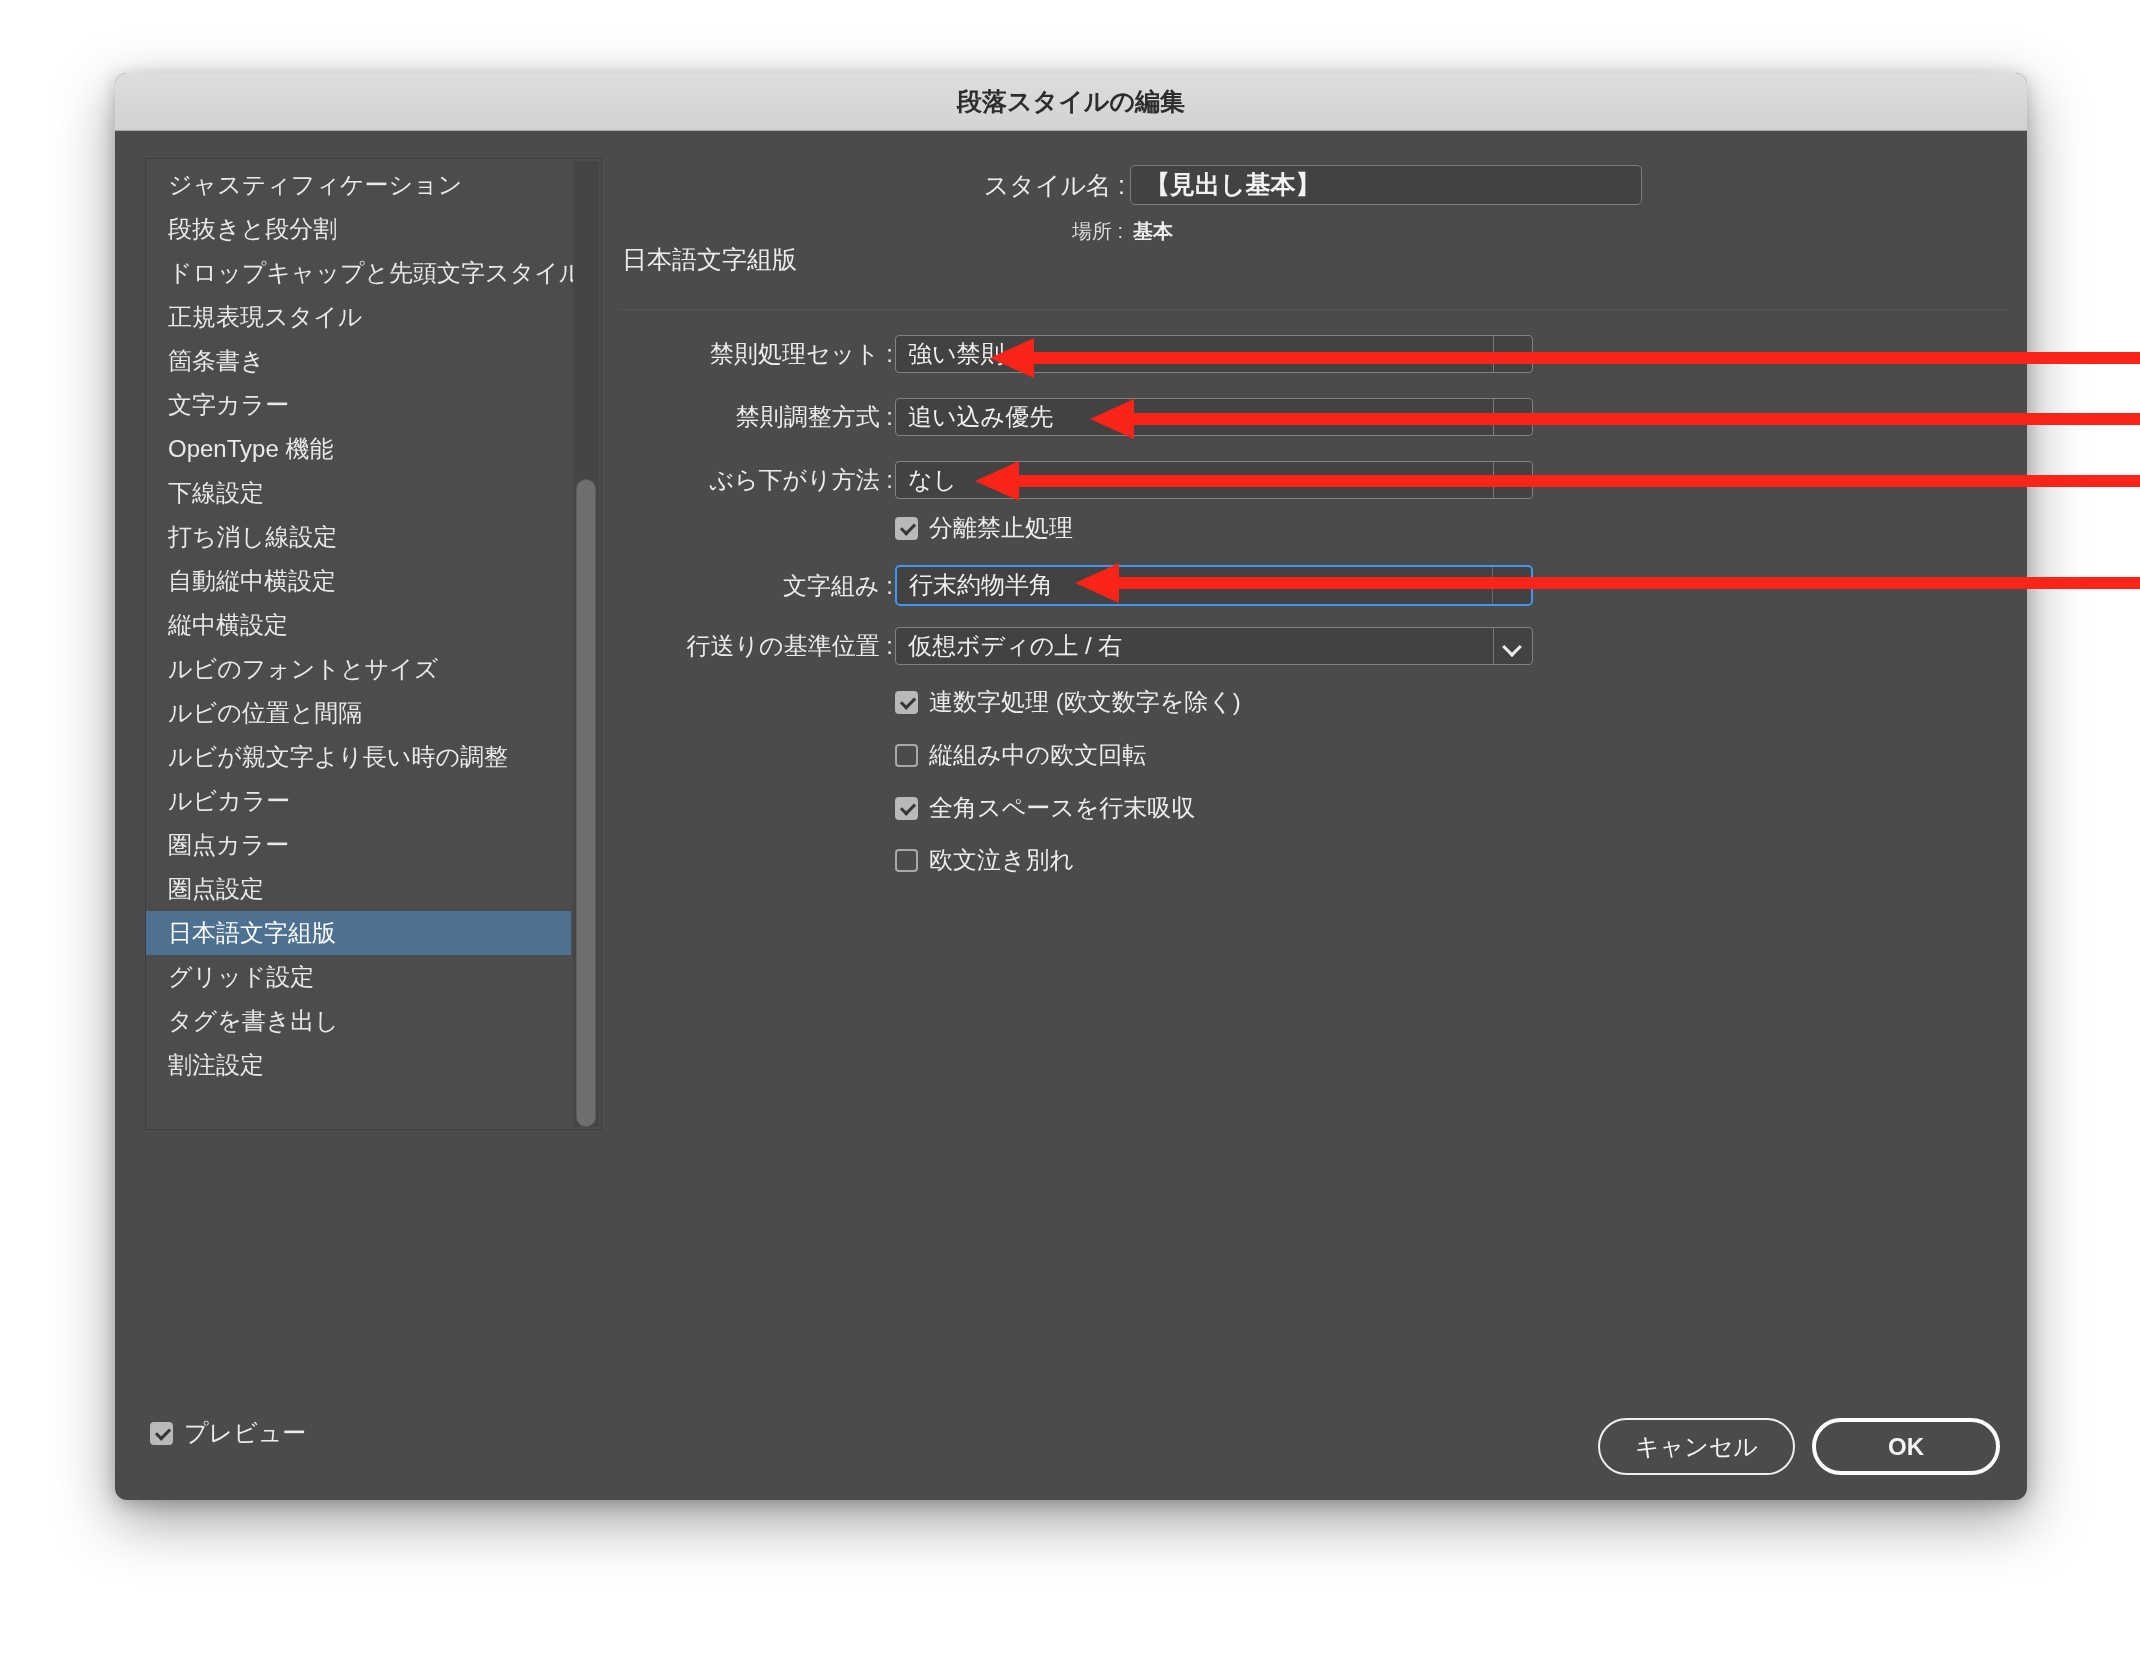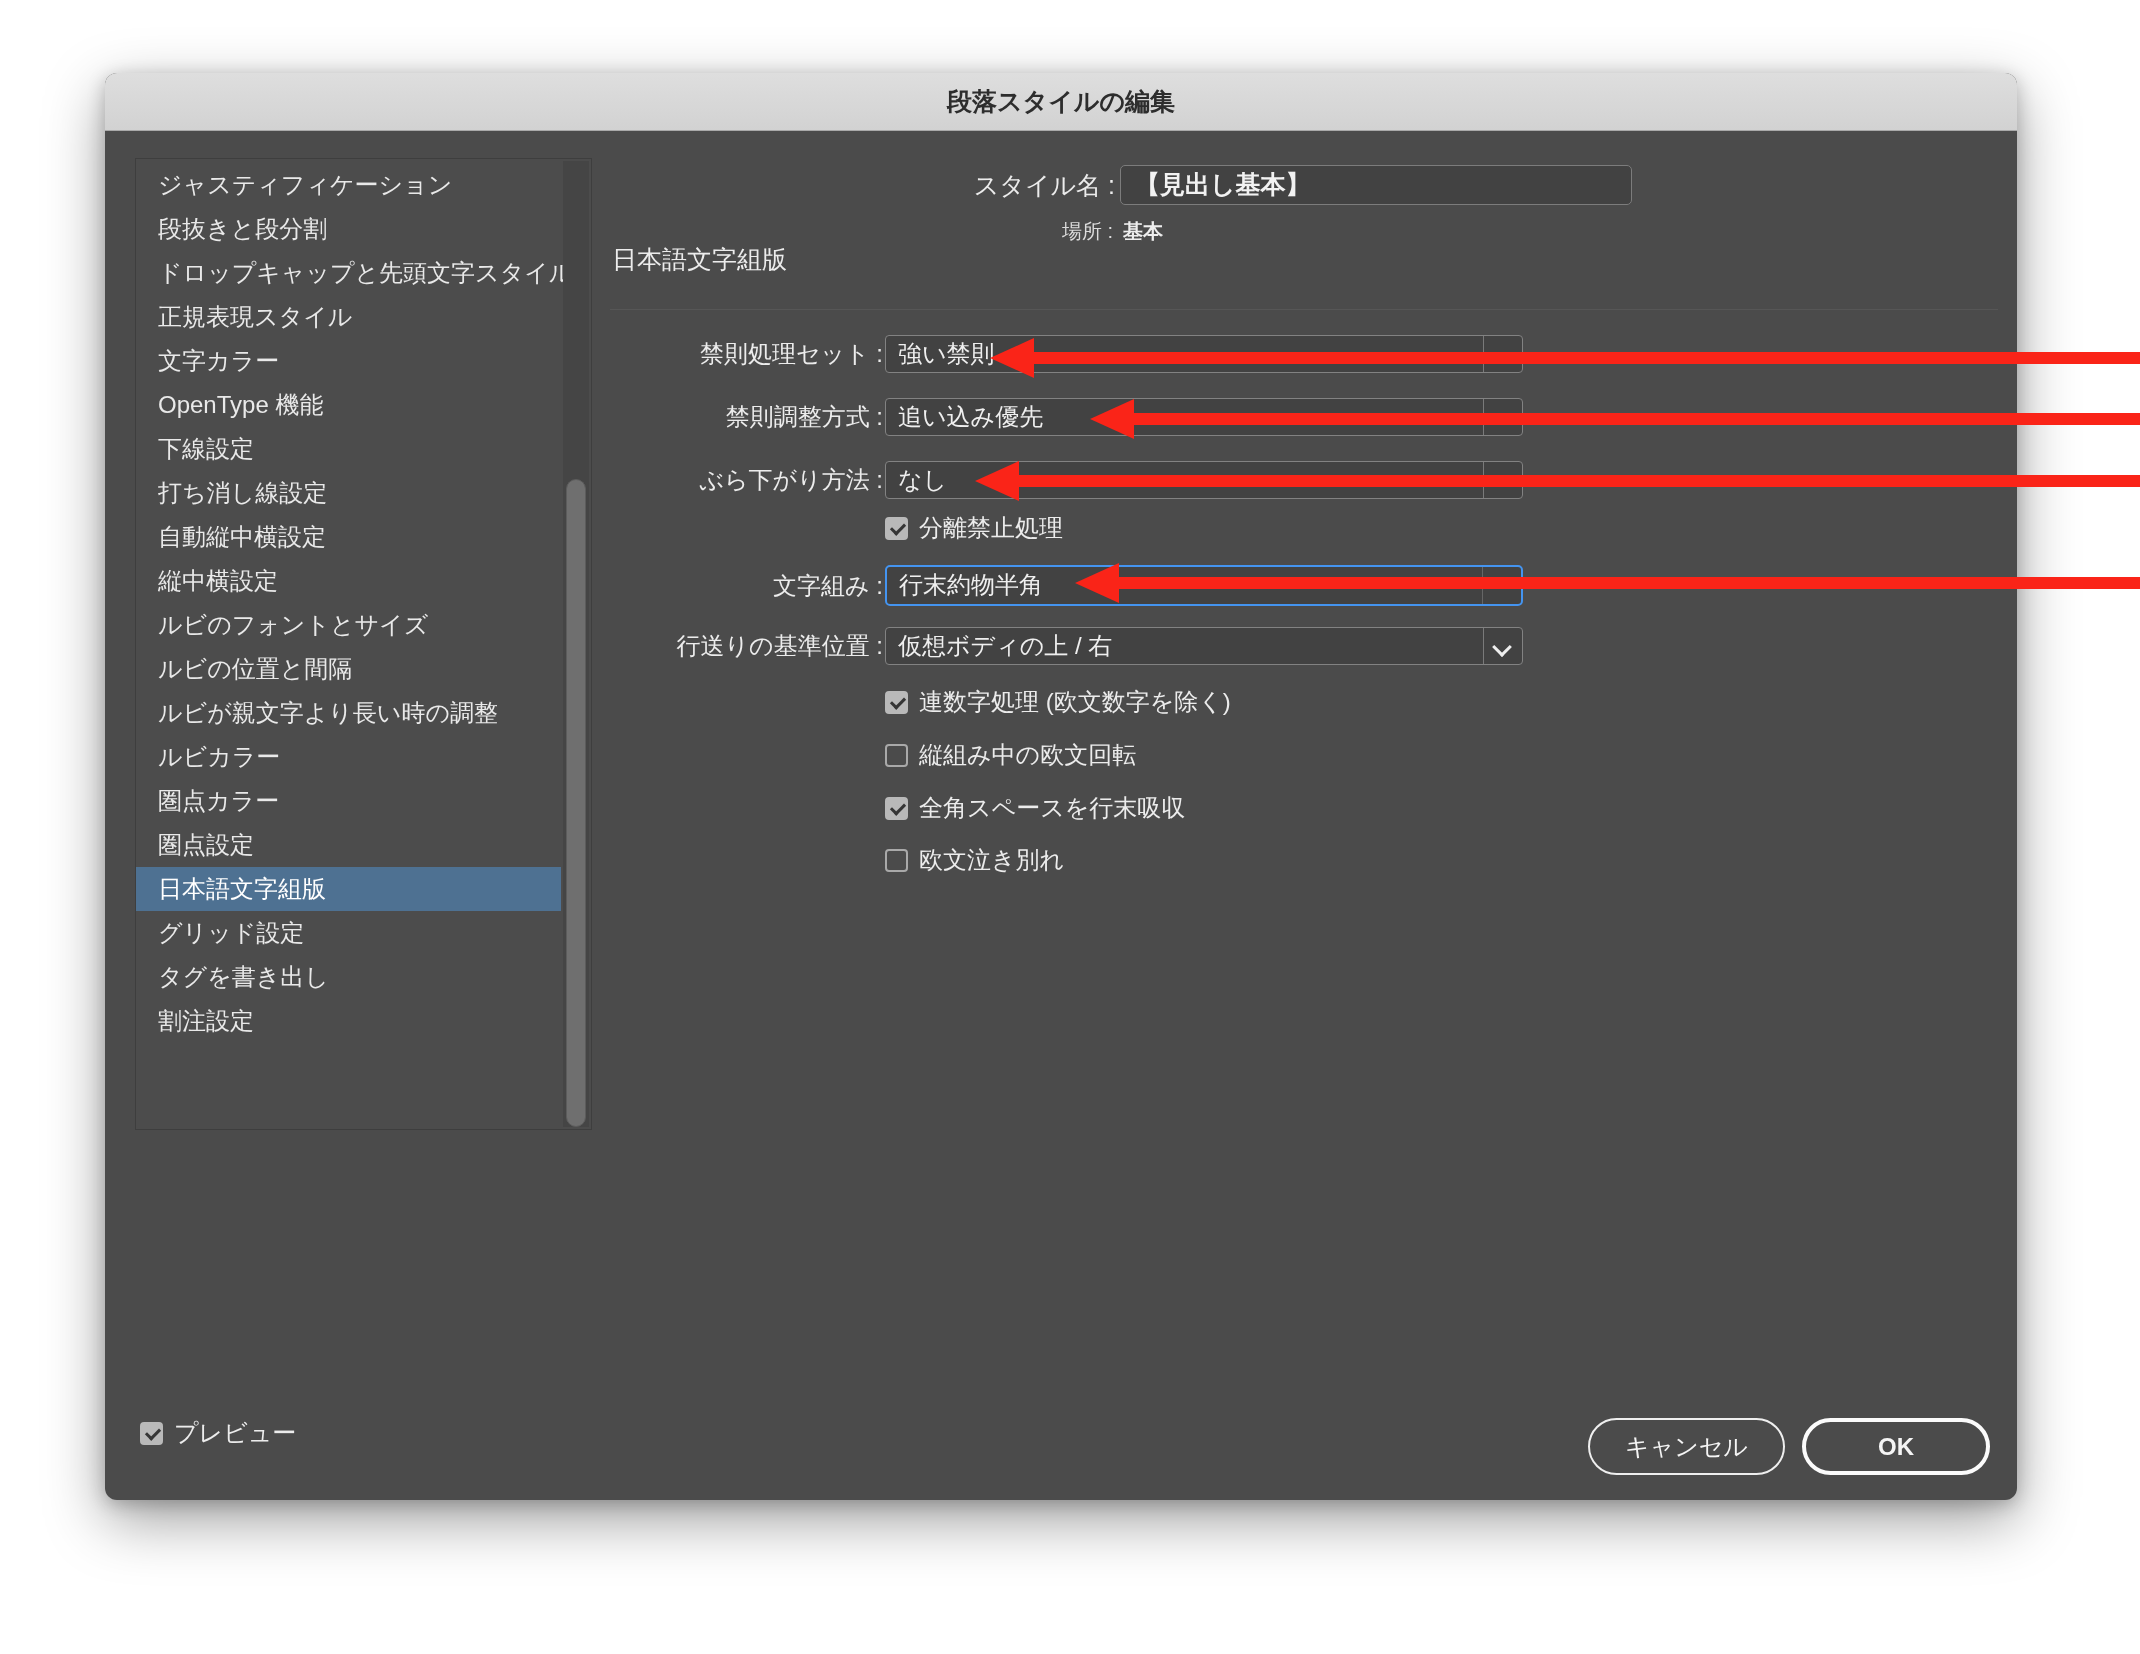--- a/index.html
+++ b/index.html
@@ -10,7 +10,7 @@
   }
   
   .dialog{
-    position:absolute;left:105px;top:73px;width:1912px;height:1427px;
+    position:absolute;left:115px;top:73px;width:1912px;height:1427px;
     background:#4b4b4b;border-radius:12px;
     box-shadow:0 20px 60px rgba(0,0,0,.38),0 4px 18px rgba(0,0,0,.22);
   }

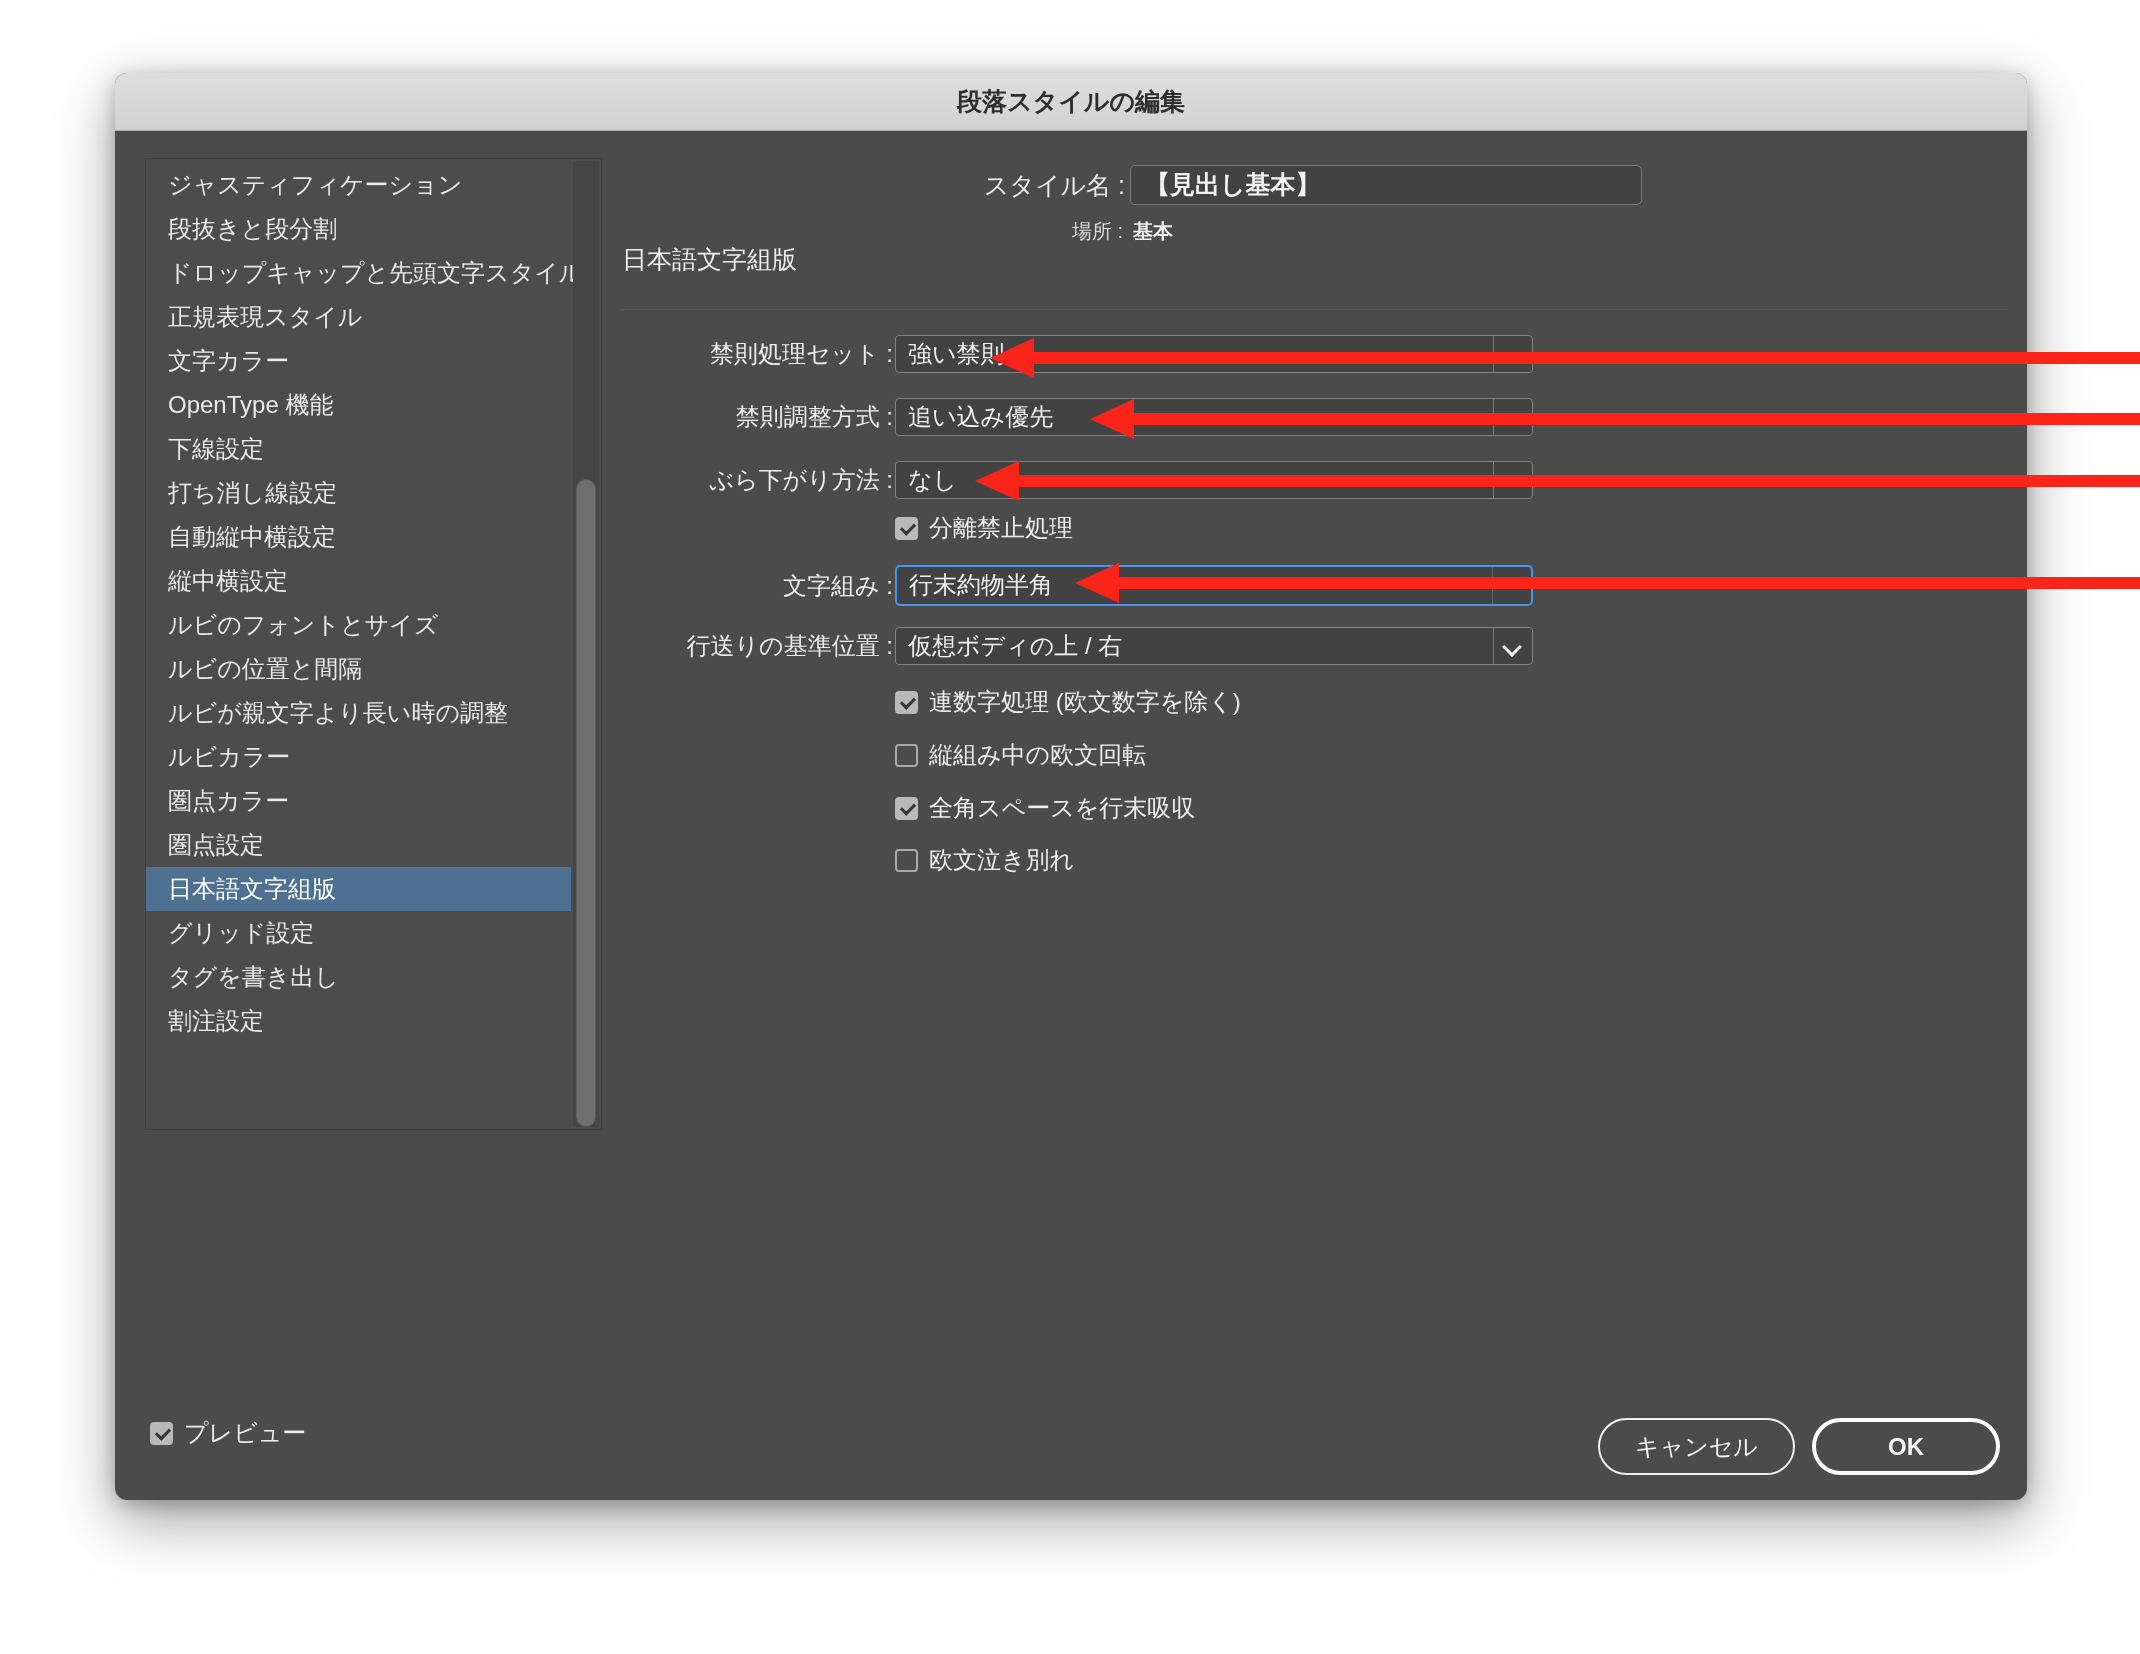--- a/index.html
+++ b/index.html
@@ -116,6 +116,9 @@
         <span>正規表現スタイル</span>
       </div>
       <div class="s-item">
+        <span>箇条書き</span>
+      </div>
+      <div class="s-item">
         <span>文字カラー</span>
       </div>
       <div class="s-item">

